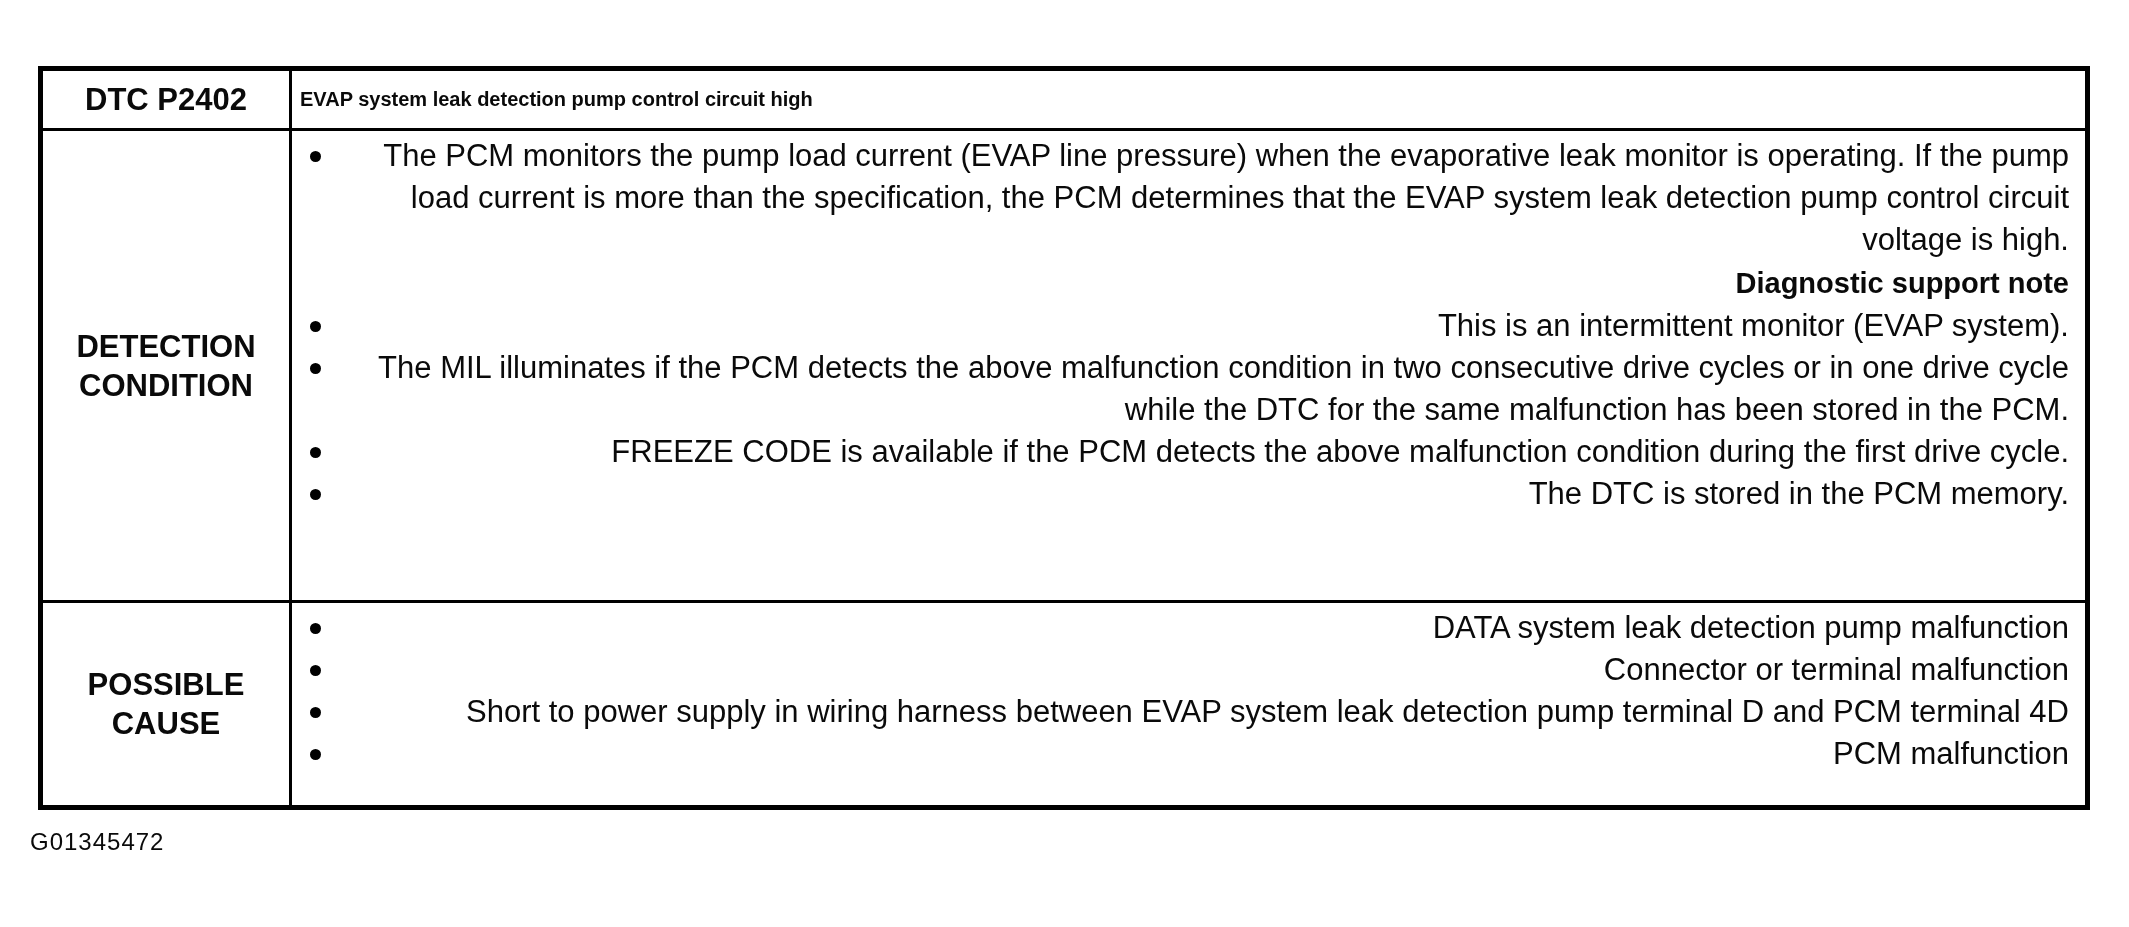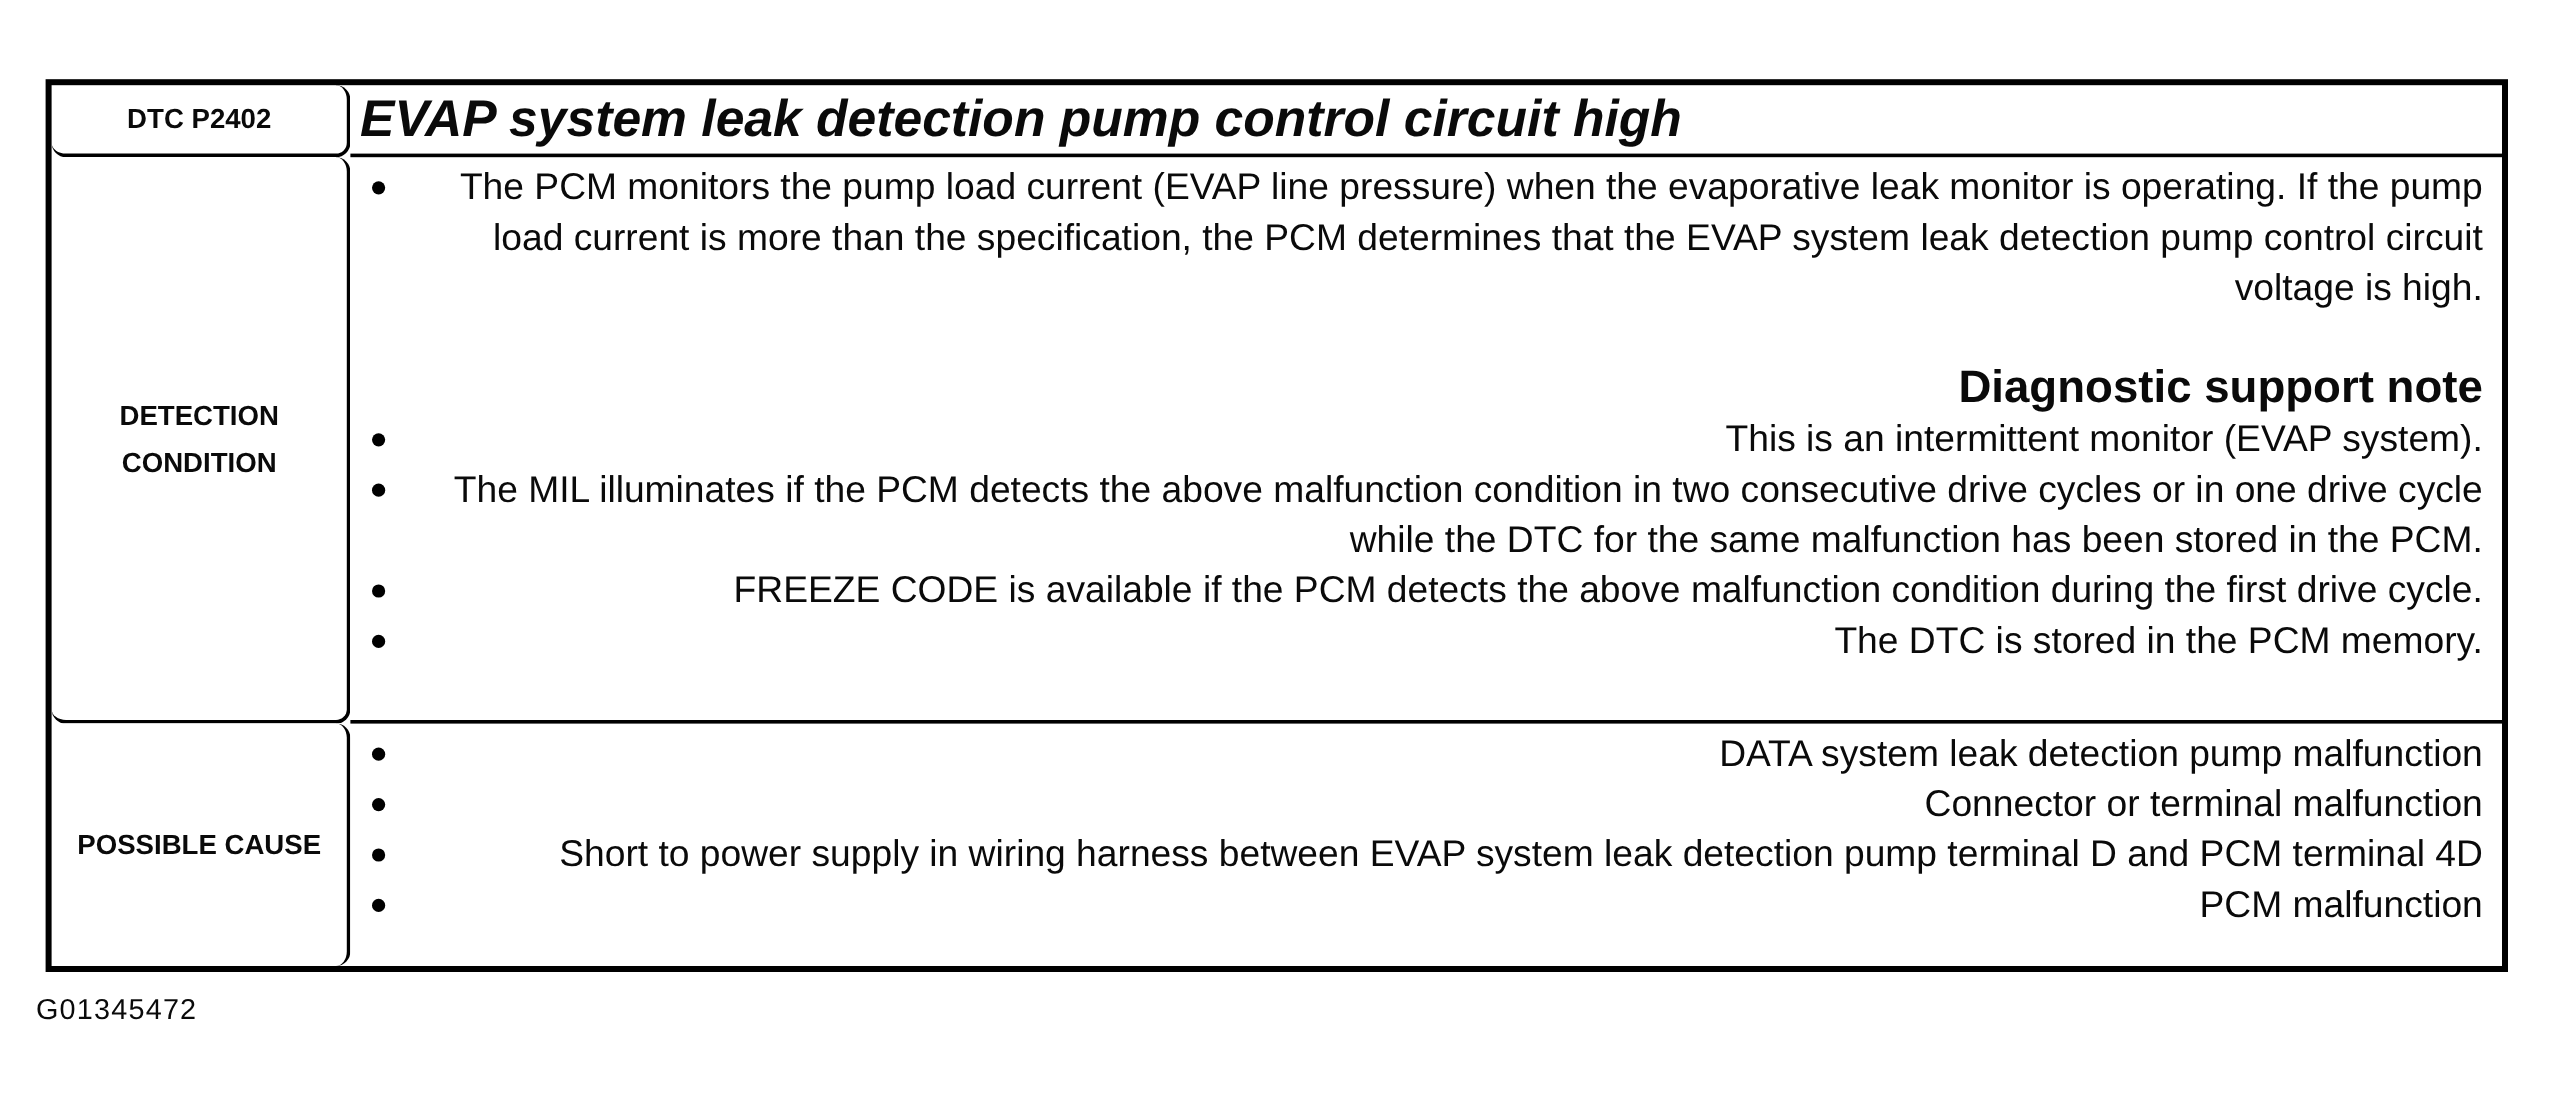--- a/index.html
+++ b/index.html
@@ -38,10 +38,9 @@
     justify-content: center;
     text-align: center;
     font-weight: bold;
-    font-size: 23px;
+    font-size: 31px;
     line-height: 39px;
     padding: 0 20px;
-    border-radius: 12px;
   }
   .row-divider { border-bottom-width: 3px; }
   .header-title-cell {

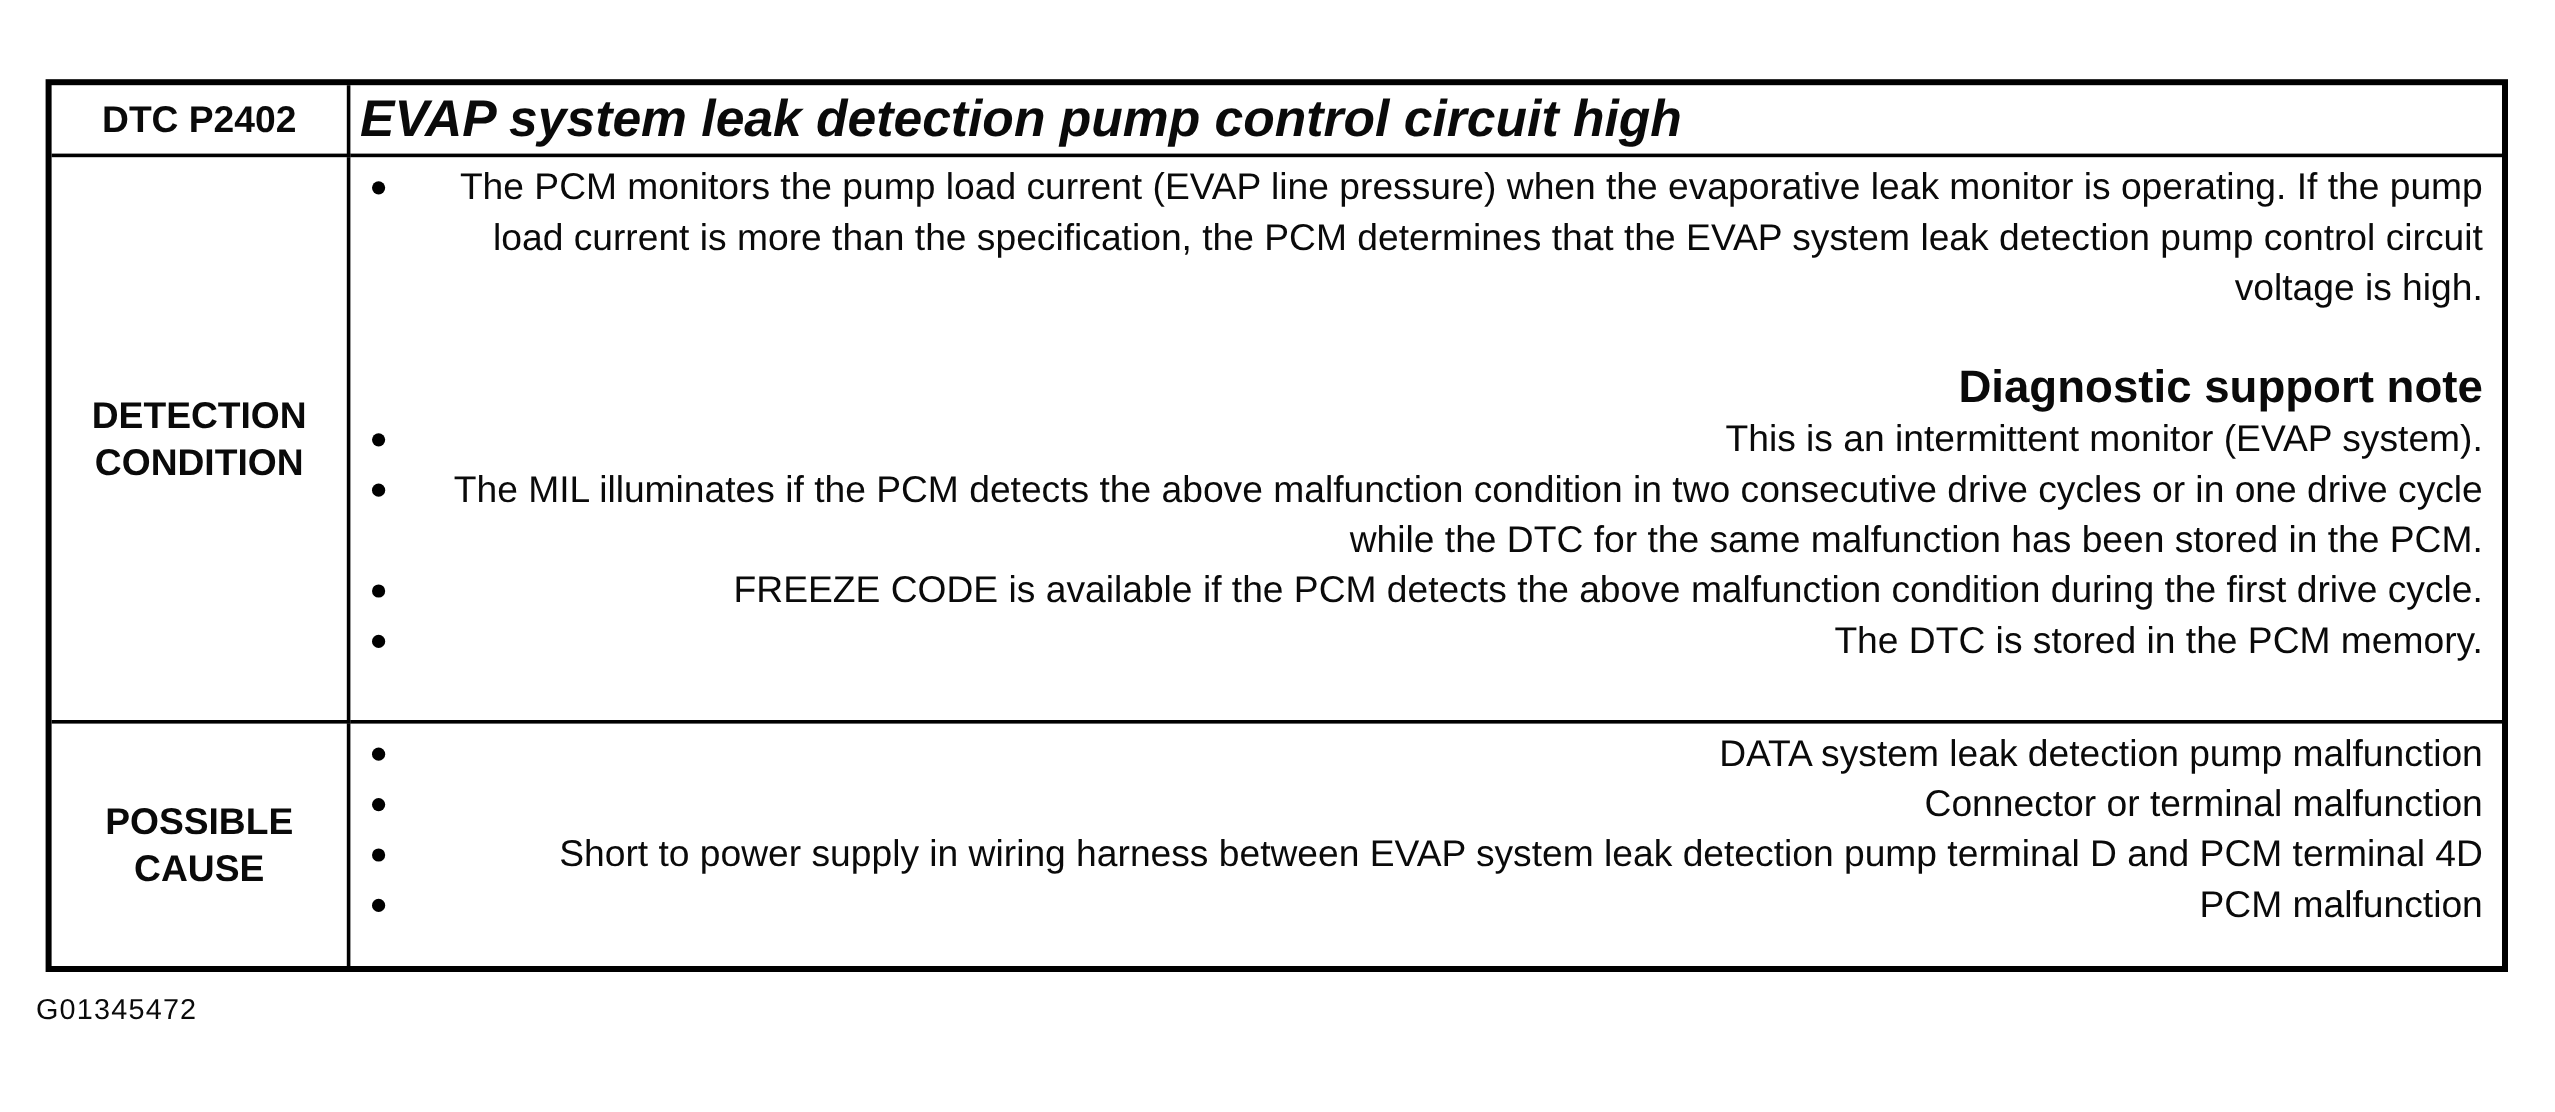--- a/index.html
+++ b/index.html
@@ -47,9 +47,8 @@
     display: flex;
     align-items: center;
     font-weight: bold;
-    font-size: 43px;
+    font-size: 20px;
     padding-left: 8px;
-    font-style: italic;
   }
   .content-cell {
     padding: 4px 16px 0 4px;

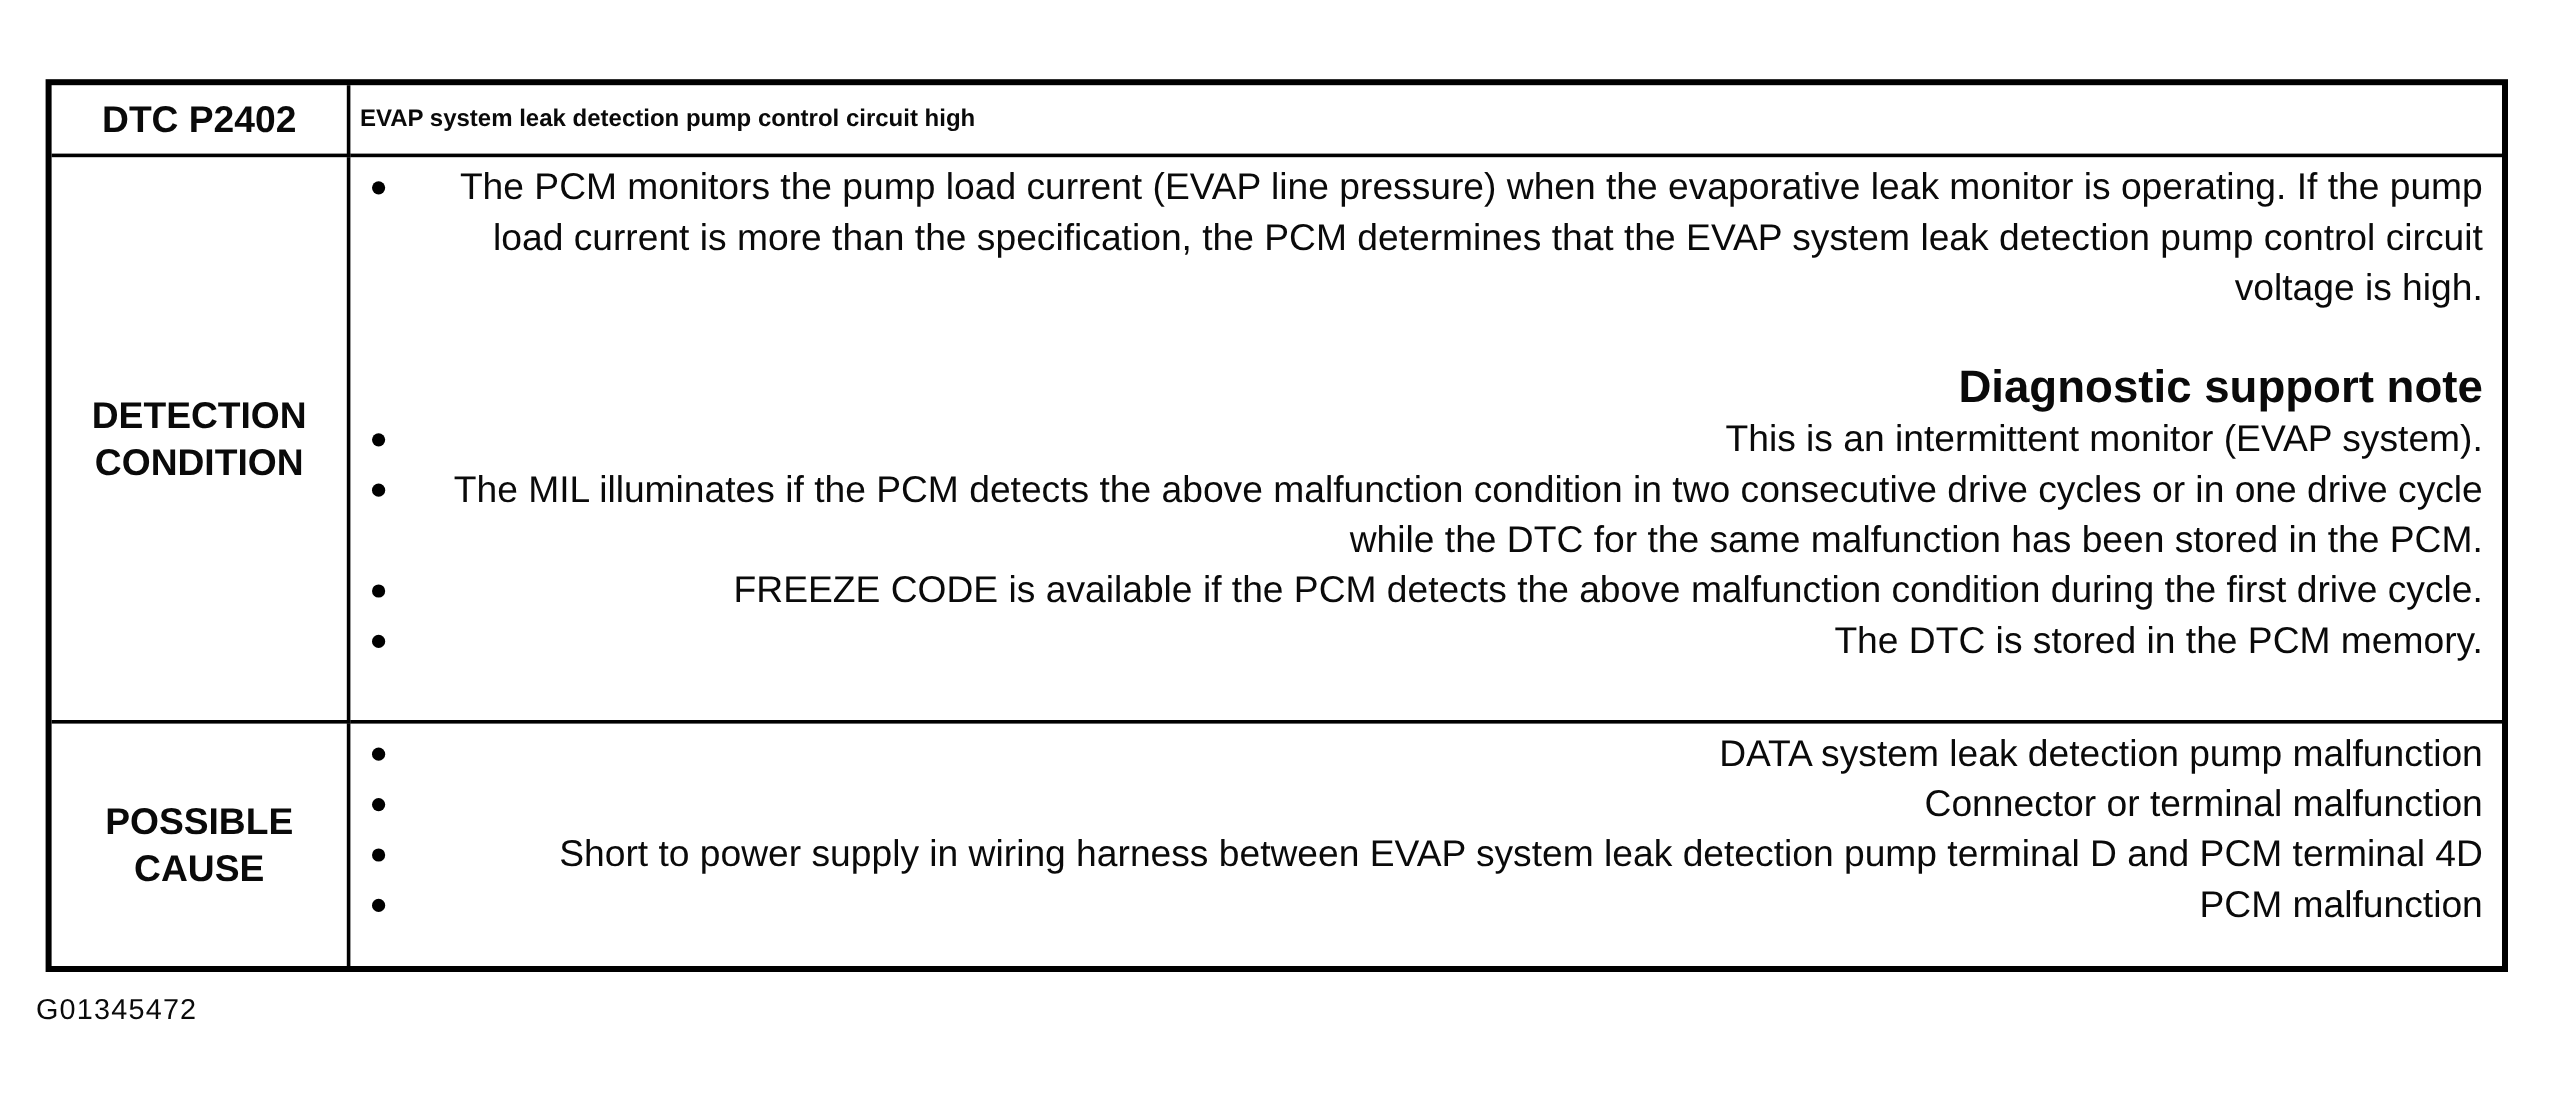--- a/index.html
+++ b/index.html
@@ -70,10 +70,9 @@
   }
   li.note-heading {
     font-weight: bold;
-    font-size: 38px;
+    font-size: 29px;
     line-height: 44px;
     padding-left: 0;
-    margin-top: 40px;
   }
   .figure-id {
     position: absolute;

